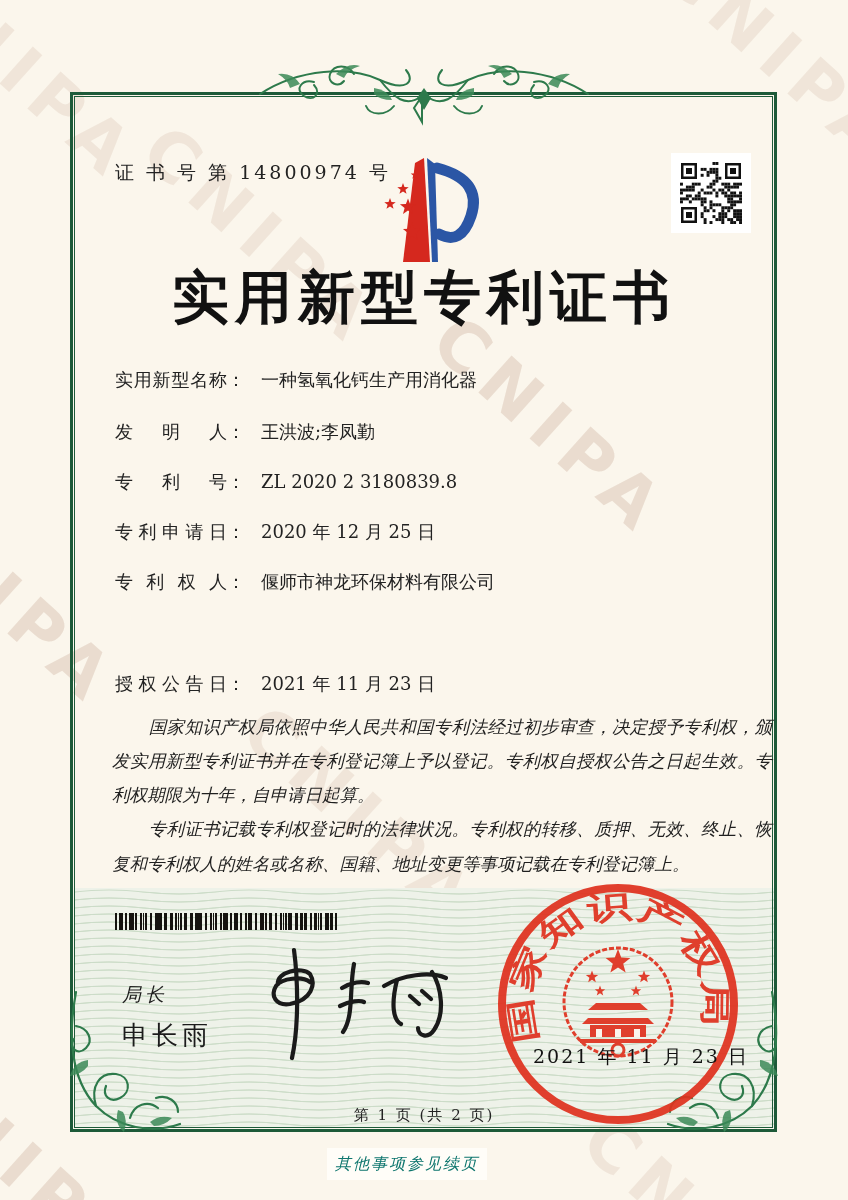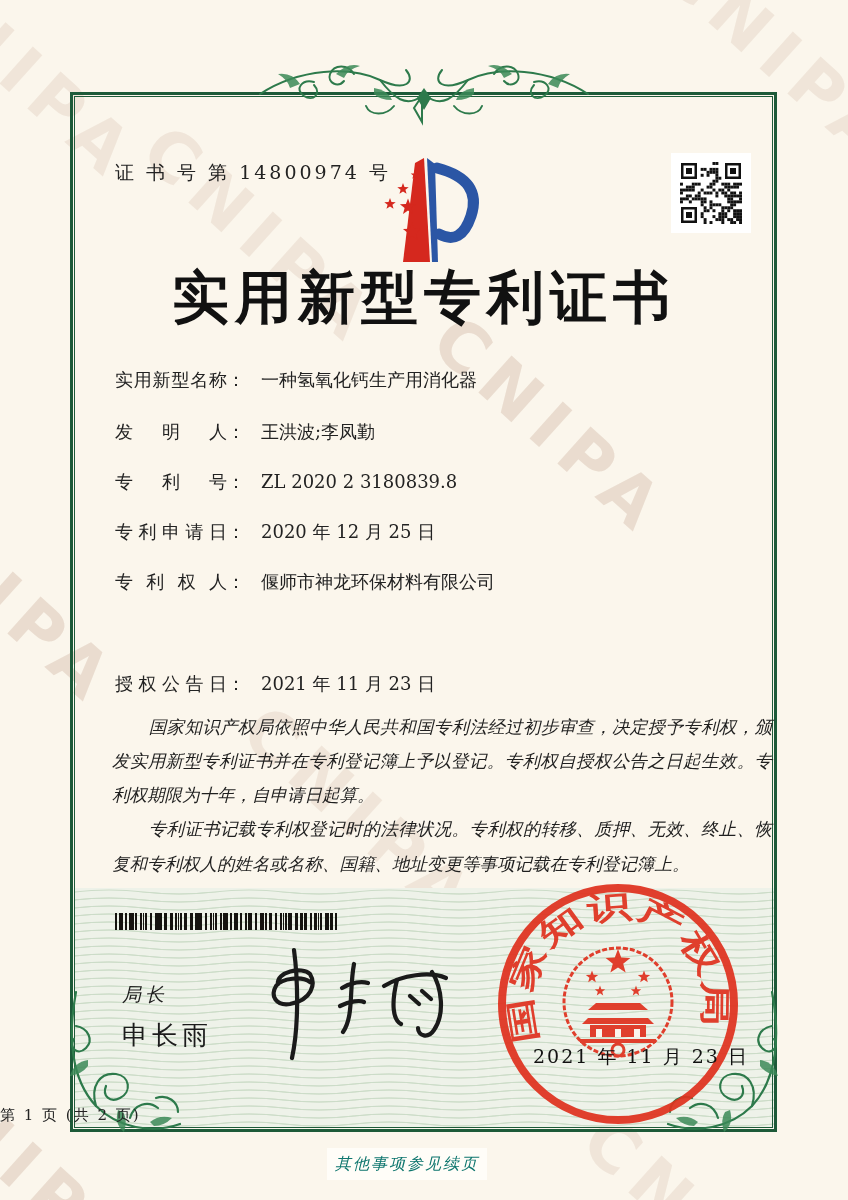--- a/index.html
+++ b/index.html
@@ -80,7 +80,7 @@
     position:absolute;left:533px;top:1032px;font-size:19px;letter-spacing:2px;color:#111;
   }
   .page-info{
-    position:absolute;left:0;top:1094px;width:848px;text-align:left;
+    position:absolute;left:0;top:1094px;width:848px;text-align:center;
     font-size:15px;letter-spacing:2px;color:#222;
   }
   .cont-note{

